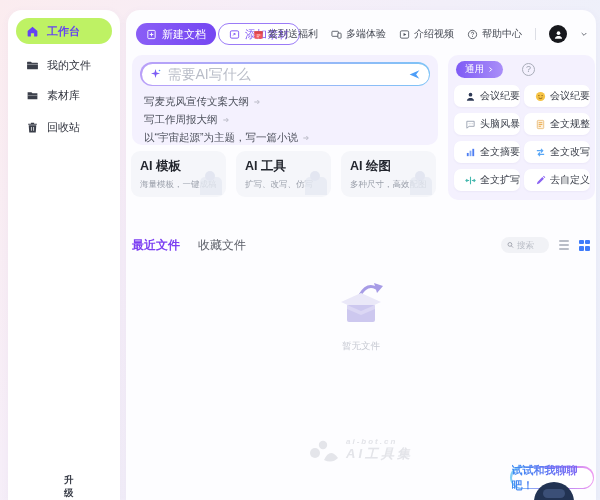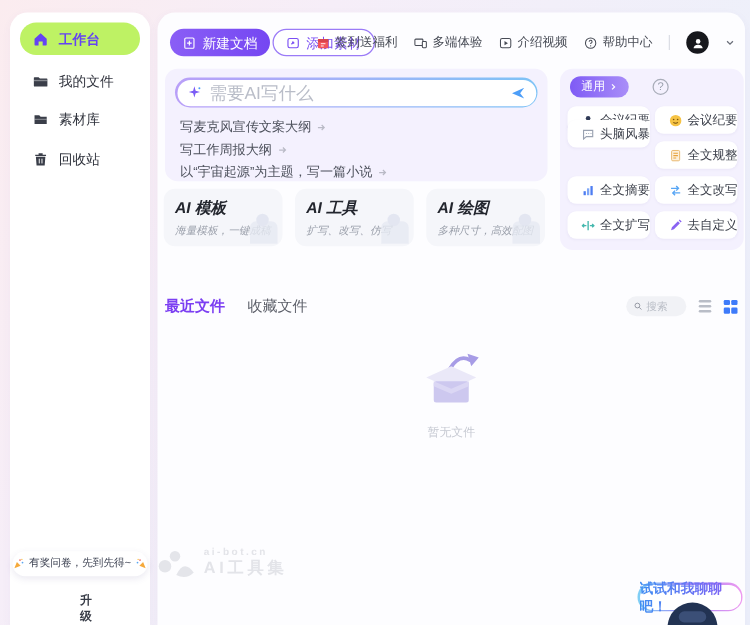--- a/index.html
+++ b/index.html
@@ -265,7 +265,7 @@
         </svg>
       <span>会议纪要</span>
     </div>
-    <div class="q-item" style="left:6px;top:41px">
+    <div class="q-item" style="left:6px;top:58px">
       <svg viewBox="0 0 24 24">
           <path fill="none" stroke="#9aa2b1" stroke-width="2" d="M4 5h16v11H9l-5 4z"></path>
           <circle cx="9" cy="10.5" r="1" fill="#9aa2b1"></circle>

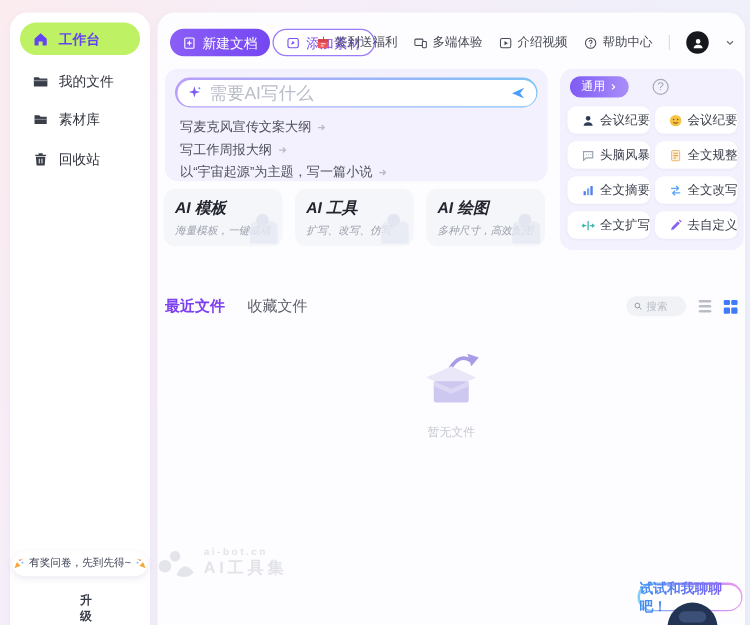--- a/index.html
+++ b/index.html
@@ -51,7 +51,7 @@
   .q-item svg { width:11px; height:11px; flex:0 0 auto; }
 
   
-  .card { position:absolute; top:141px; width:95px; height:46px; background:#f5f6fa; border-radius:9px; padding:7px 0 0 9px; cursor:pointer; overflow:hidden;font-style:italic; }
+  .card { position:absolute; top:141px; width:95px; height:46px; background:#f5f6fa; border-radius:9px; padding:7px 0 0 9px; cursor:pointer; overflow:hidden; }
   .card-title { font-size:12.5px; font-weight:bold; color:#23262e; }
   .card-sub { font-size:8.5px; color:#9ba0ab; margin-top:4px; white-space:nowrap; }
   .card-deco { position:absolute; right:4px; bottom:2px; width:22px; height:18px; background:#e7eaf3; border-radius:5px 5px 0 0; opacity:.8; }

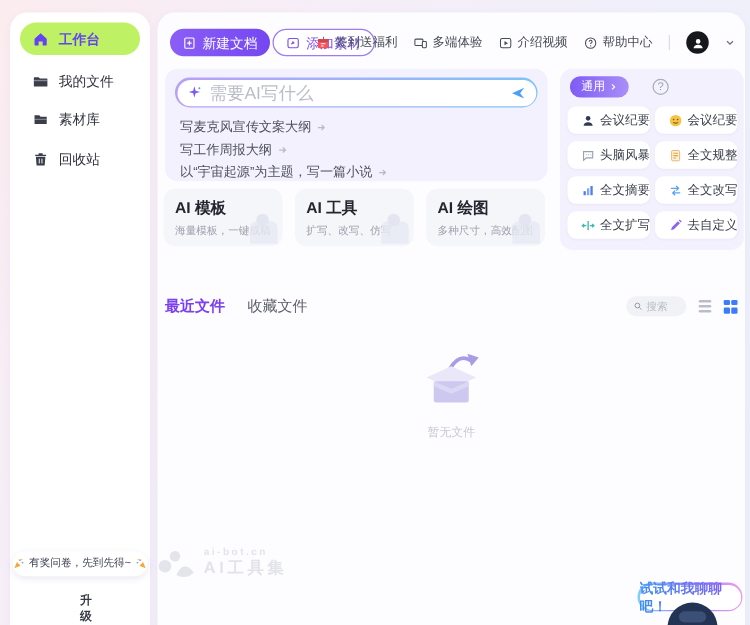--- a/index.html
+++ b/index.html
@@ -76,7 +76,7 @@
   .empty-text { margin-top:10px; font-size:9.5px; color:#c6c9d2; }
 
   
-  .watermark { position:absolute; left:0; top:428px; width:470px; display:flex; align-items:center; gap:7px; pointer-events:none; }
+  .watermark { position:absolute; left:0; top:428px; width:470px; display:flex; align-items:center; justify-content:center; gap:7px; pointer-events:none;font-style:italic; }
   .wm-text { display:flex; flex-direction:column; line-height:1.1; color:#e3e4e9; }
   .wm-site { font-size:8px; font-weight:bold; letter-spacing:2px; }
   .wm-name { font-size:13px; font-weight:bold; letter-spacing:3px; }

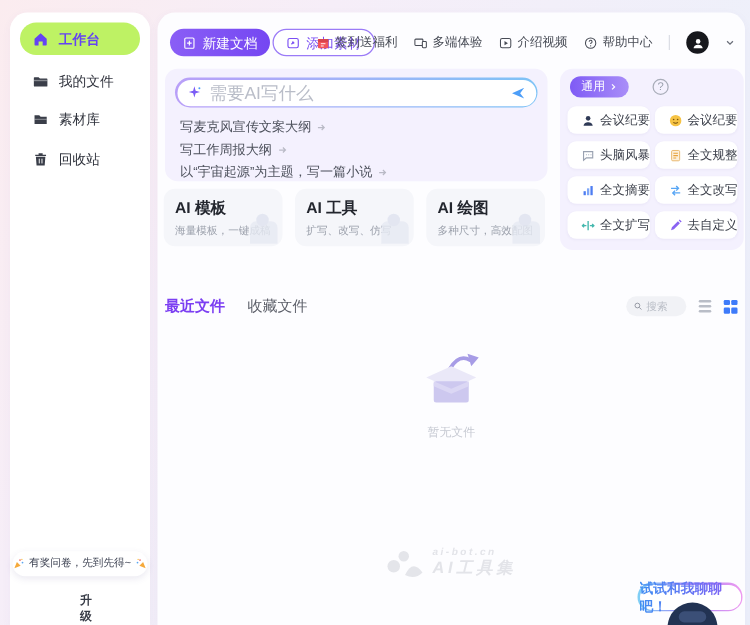--- a/index.html
+++ b/index.html
@@ -123,21 +123,6 @@
     <span>回收站</span>
   </div>
 
-  <div class="promo-bubble">
-    <svg class="popper" viewBox="0 0 20 20">
-        <path fill="#f6a93b" d="M3 17L7 7l6 6z"></path>
-        <circle cx="12" cy="4" r="1.4" fill="#ef6a6a"></circle>
-        <circle cx="16" cy="8" r="1.4" fill="#5aa6f0"></circle>
-        <circle cx="15" cy="3" r="1.1" fill="#f6c344"></circle>
-      </svg>
-    <span>有奖问卷，先到先得~</span>
-    <svg class="popper" viewBox="0 0 20 20">
-        <path fill="#f6a93b" d="M17 17L13 7l-6 6z"></path>
-        <circle cx="8" cy="4" r="1.4" fill="#ef6a6a"></circle>
-        <circle cx="4" cy="8" r="1.4" fill="#5aa6f0"></circle>
-        <circle cx="5" cy="3" r="1.1" fill="#f6c344"></circle>
-      </svg>
-  </div>
   <div class="upgrade-row">
     <span class="upgrade-label">升级产品服务</span>
     <span class="buy-pill">

